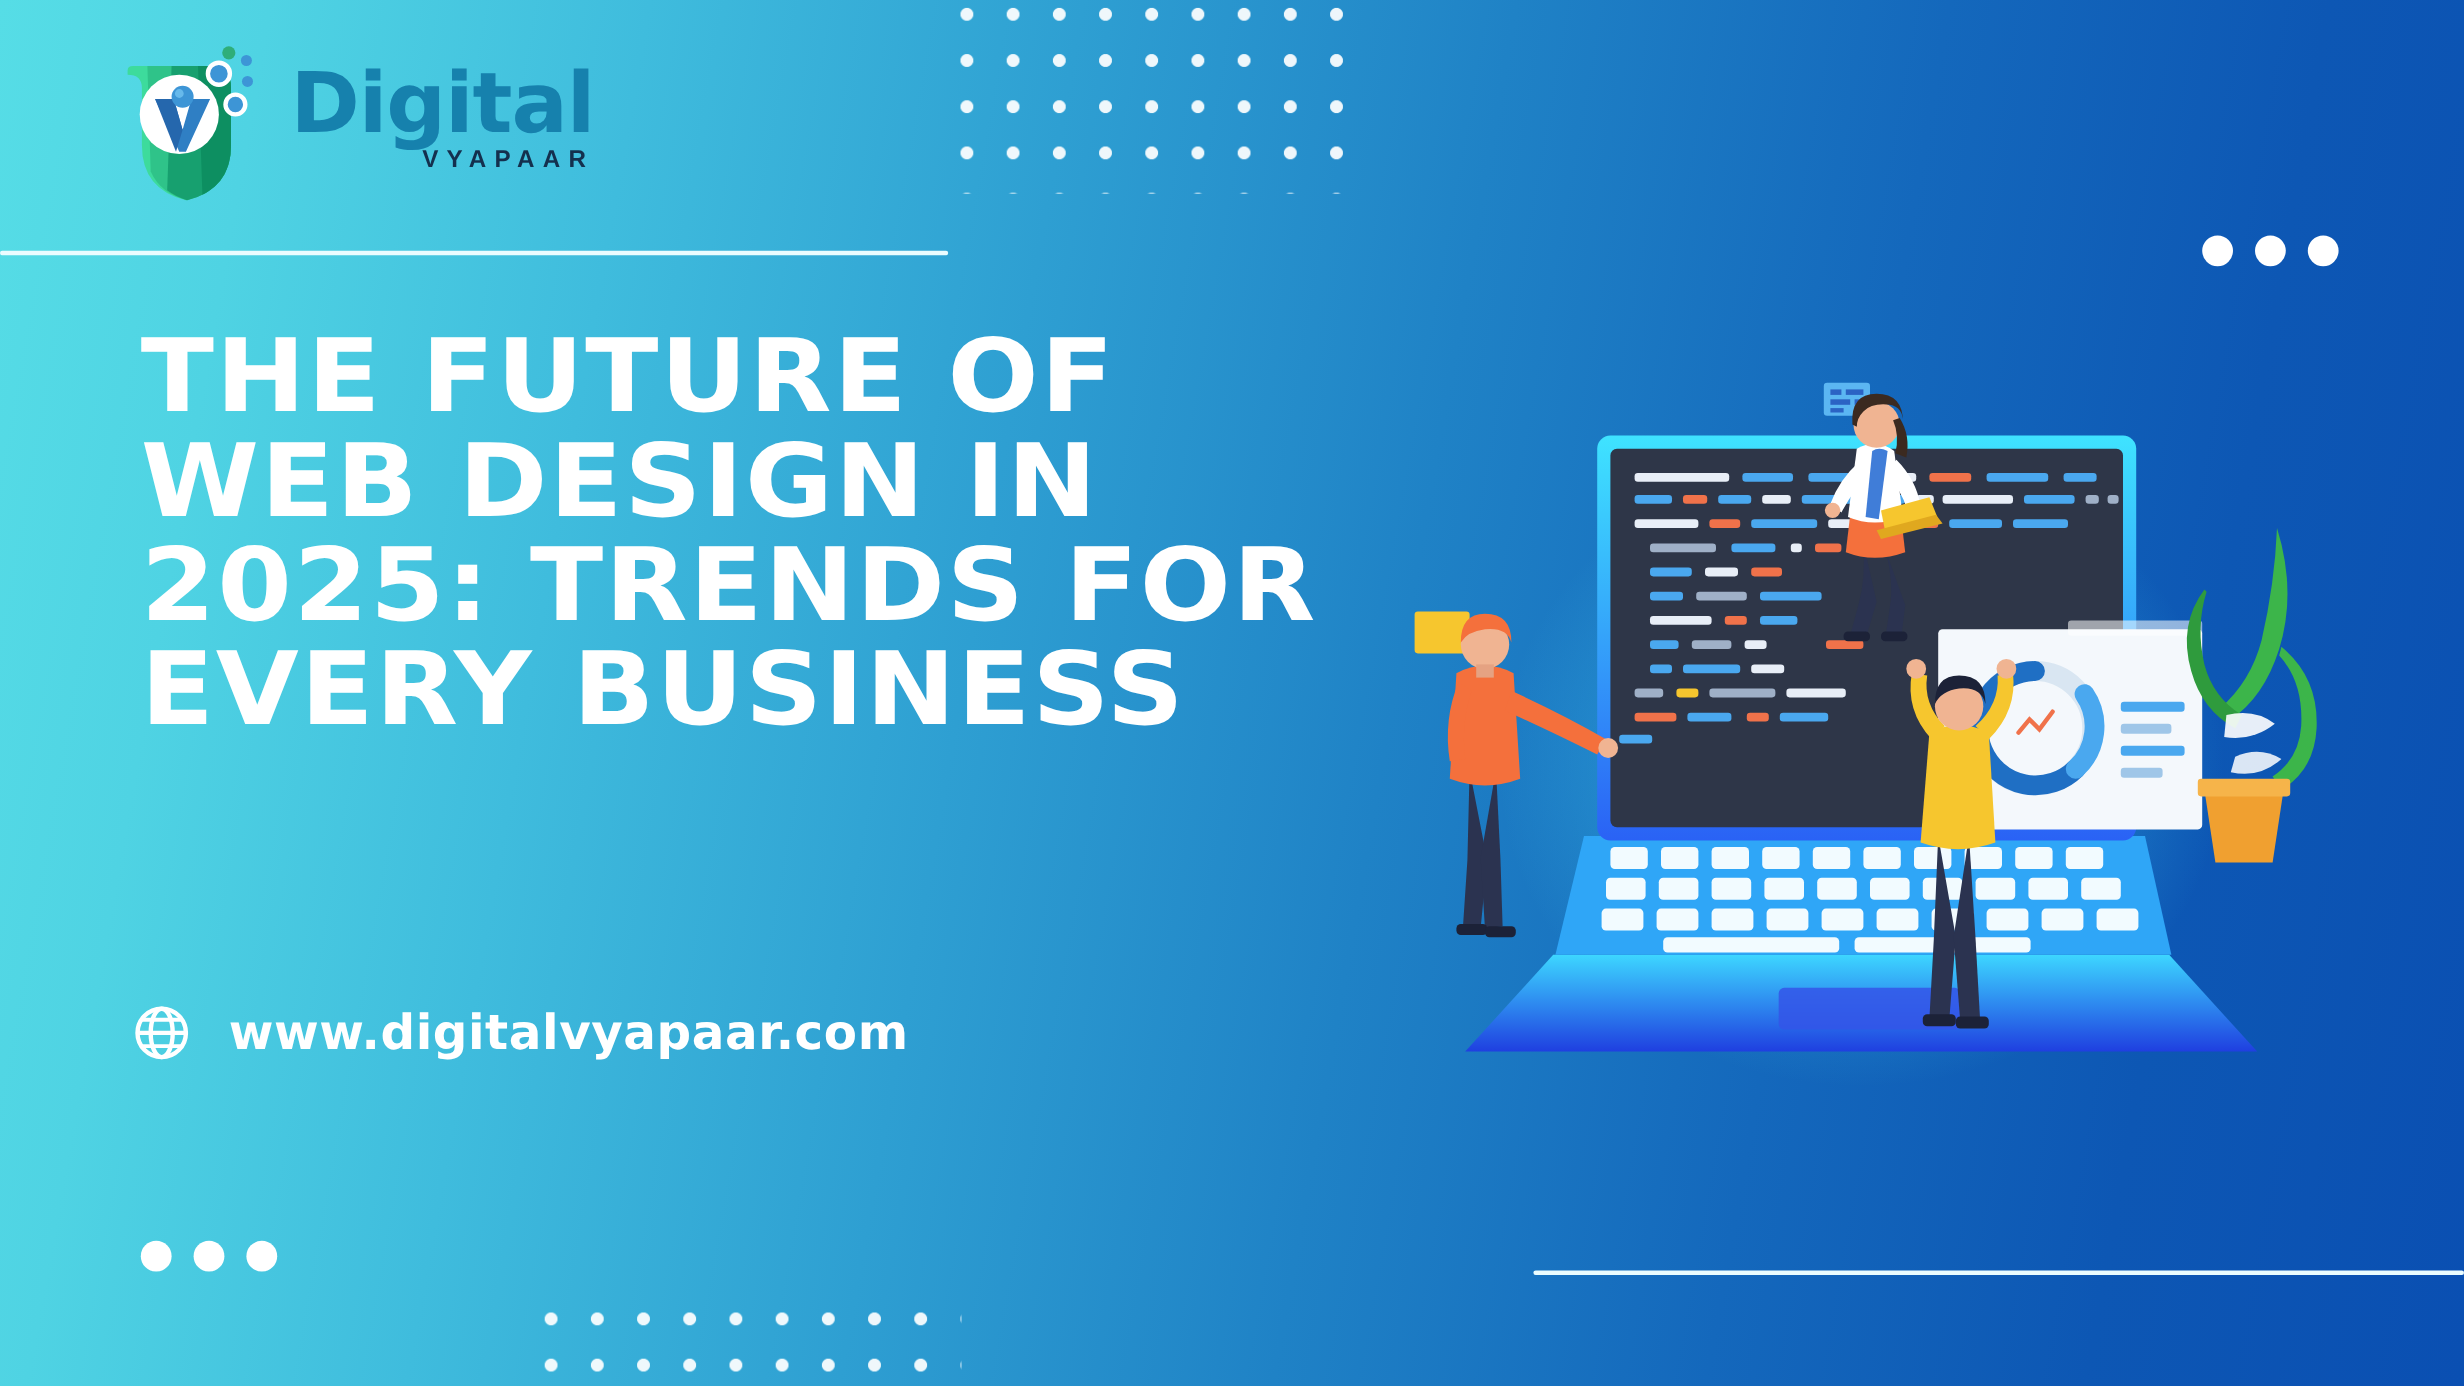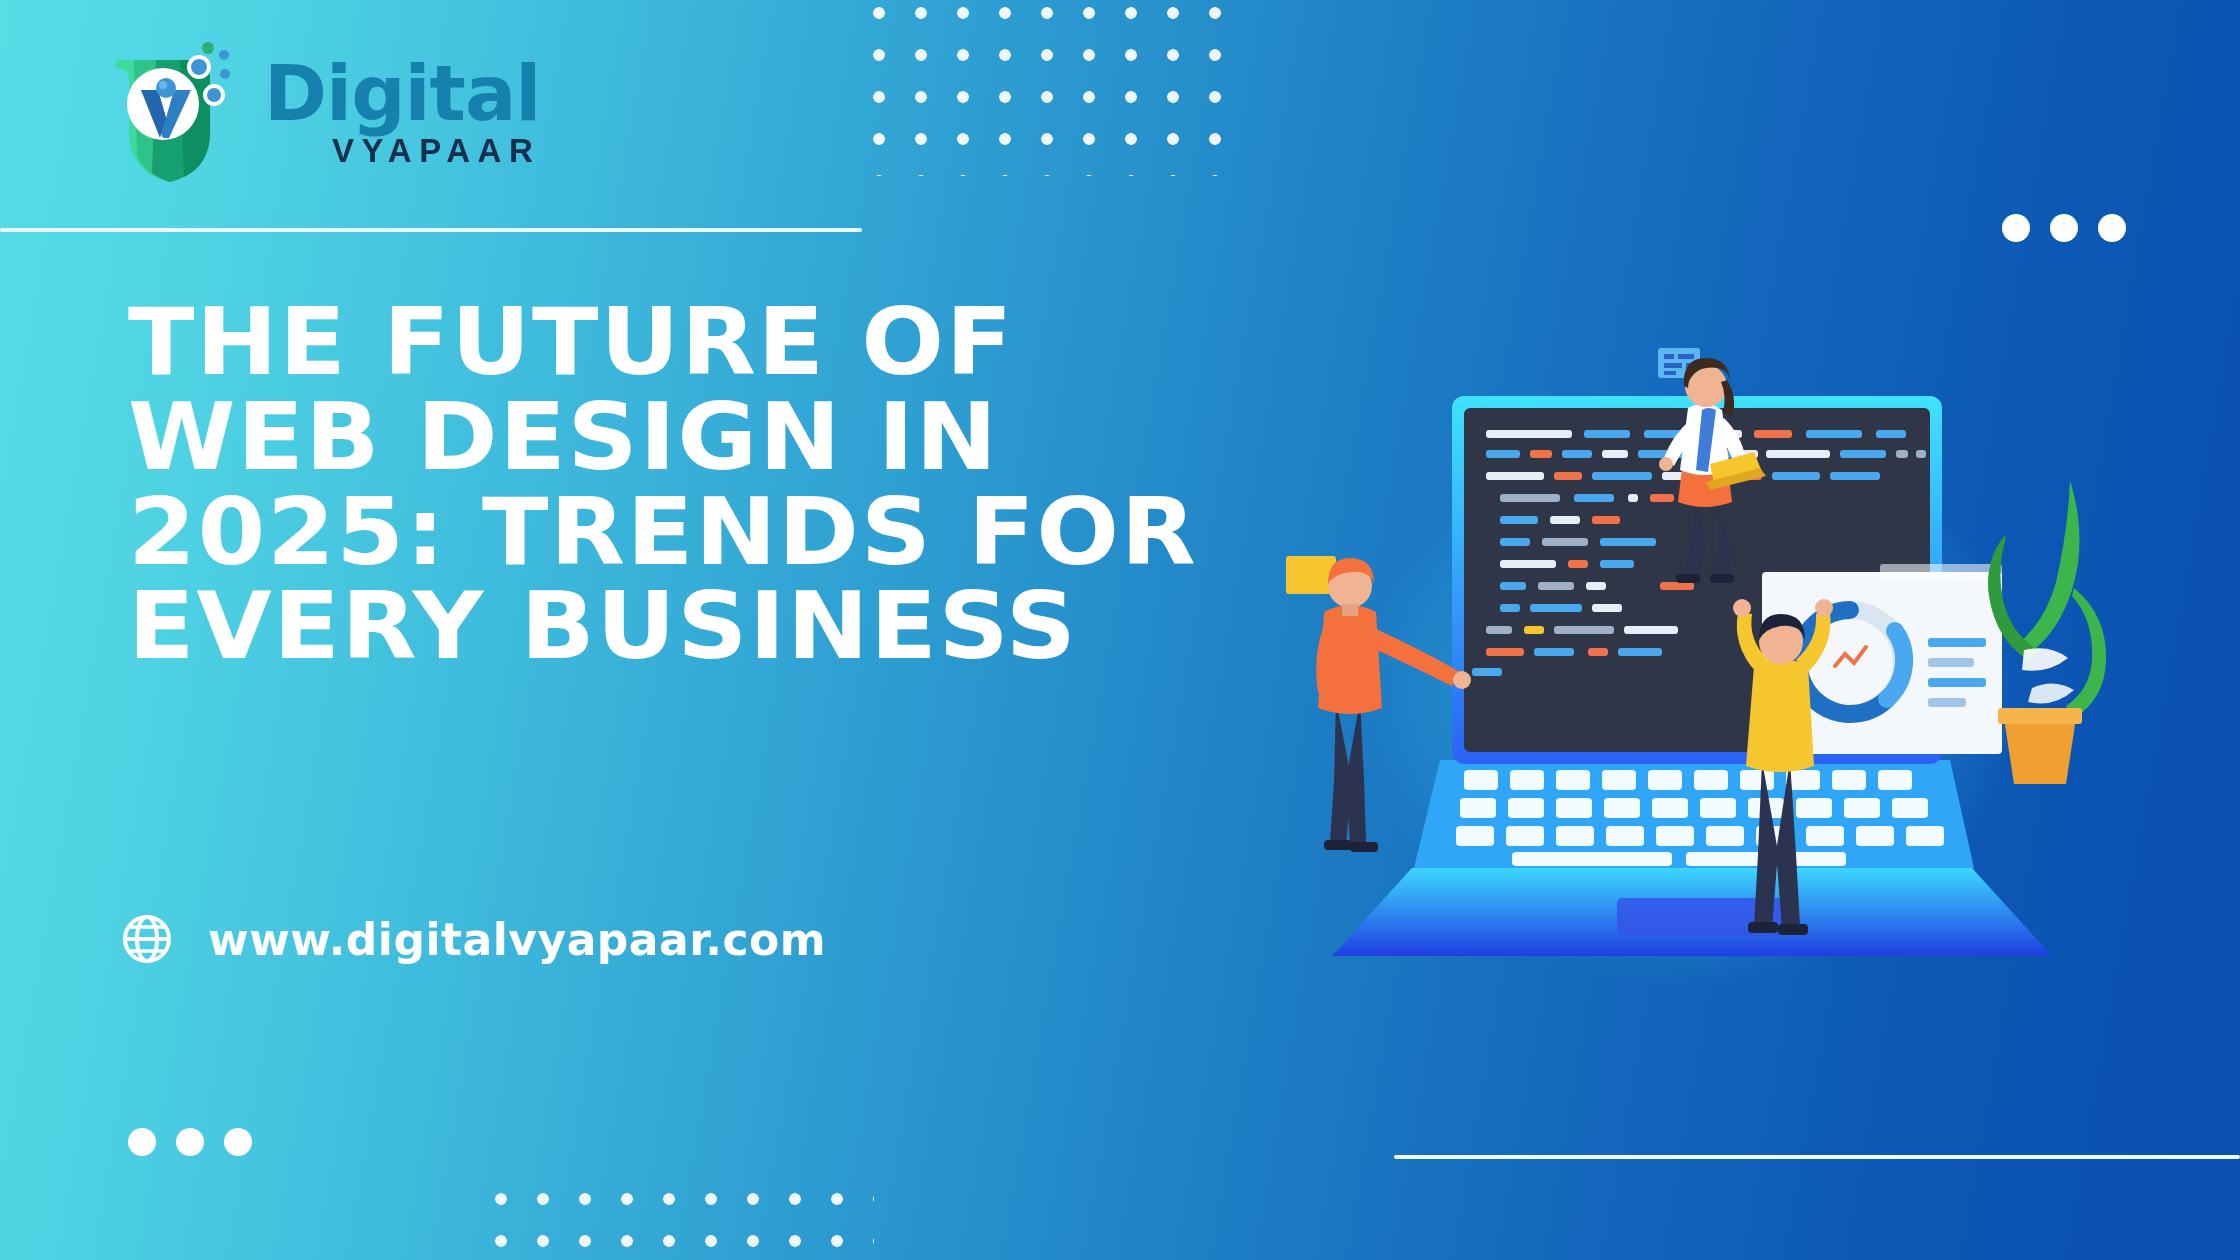--- a/index.html
+++ b/index.html
@@ -58,7 +58,7 @@
   }
   #logo-sub{
     margin-top:2px; text-align:right;
-    font-size:33px; font-weight:600; letter-spacing:7.5px;
+    font-size:22px; font-weight:600; letter-spacing:7.5px;
     color:#14304e; font-family:"Liberation Sans", sans-serif;
   }
 

